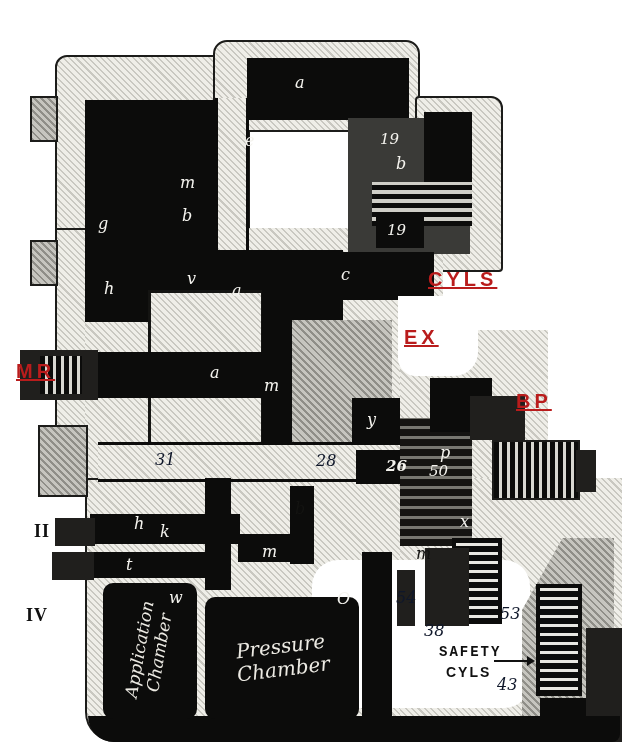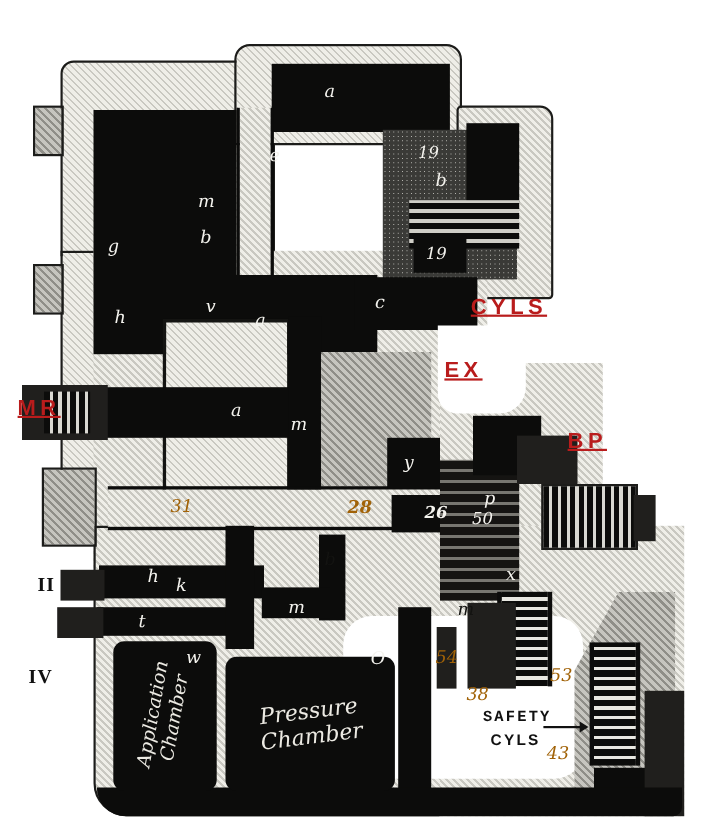--- a/index.html
+++ b/index.html
@@ -28,7 +28,7 @@
   .roman{font:bold 18px "Liberation Serif",serif;letter-spacing:1px;color:#111;}
   .cap  {font:bold 14px "Liberation Sans",sans-serif;letter-spacing:2px;color:#111;}
   .numw {font:italic 15px "DejaVu Serif",serif;color:#f4f3ee;}
-  .numk {font:italic 16px "DejaVu Serif",serif;color:#a16207;}
+  .numk {font:italic 16px "DejaVu Serif",serif;color:#0f172a;}
   .letw {font:italic 16px "DejaVu Serif",serif;color:#f4f3ee;}
   .letk {font:italic 16px "DejaVu Serif",serif;color:#131311;}
 

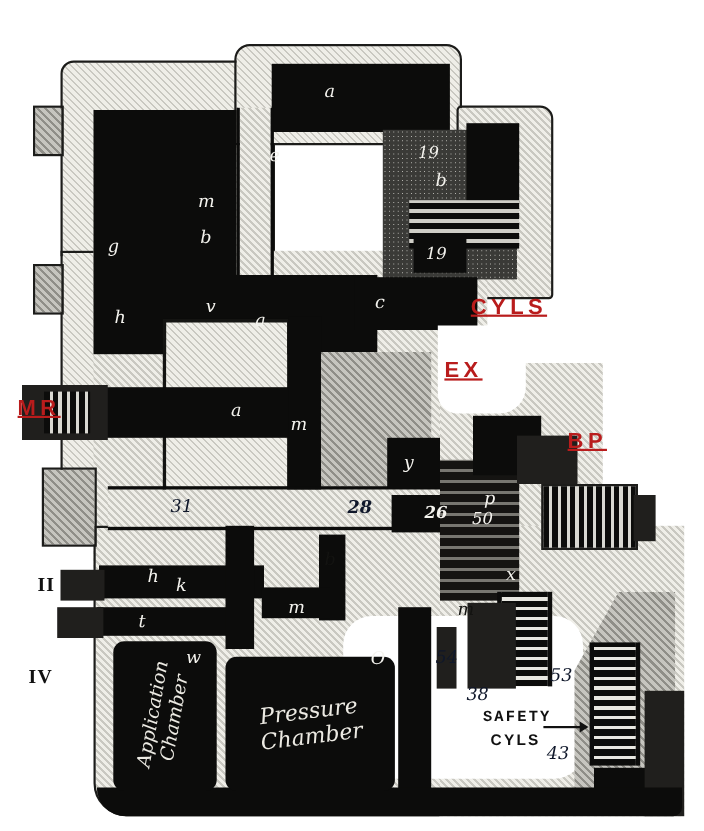--- a/index.html
+++ b/index.html
@@ -129,7 +129,7 @@
     <span class="lbl numw" style="left: 380px; top: 130px;">19</span>
     <span class="lbl numw" style="left: 387px; top: 221px;">19</span>
     <span class="lbl numk" style="left: 155px; top: 450px;">31</span>
-    <span class="lbl numk" style="left: 316px; top: 451px; font-weight: bold;">28</span>
+    <span class="lbl numk" style="left: 316px; top: 451px;">28</span>
     <span class="lbl numw" style="left: 386px; top: 457px; font-weight: bold;">26</span>
     <span class="lbl numw" style="left: 429px; top: 462px;">50</span>
     <span class="lbl numk" style="left: 396px; top: 588px;">54</span>

